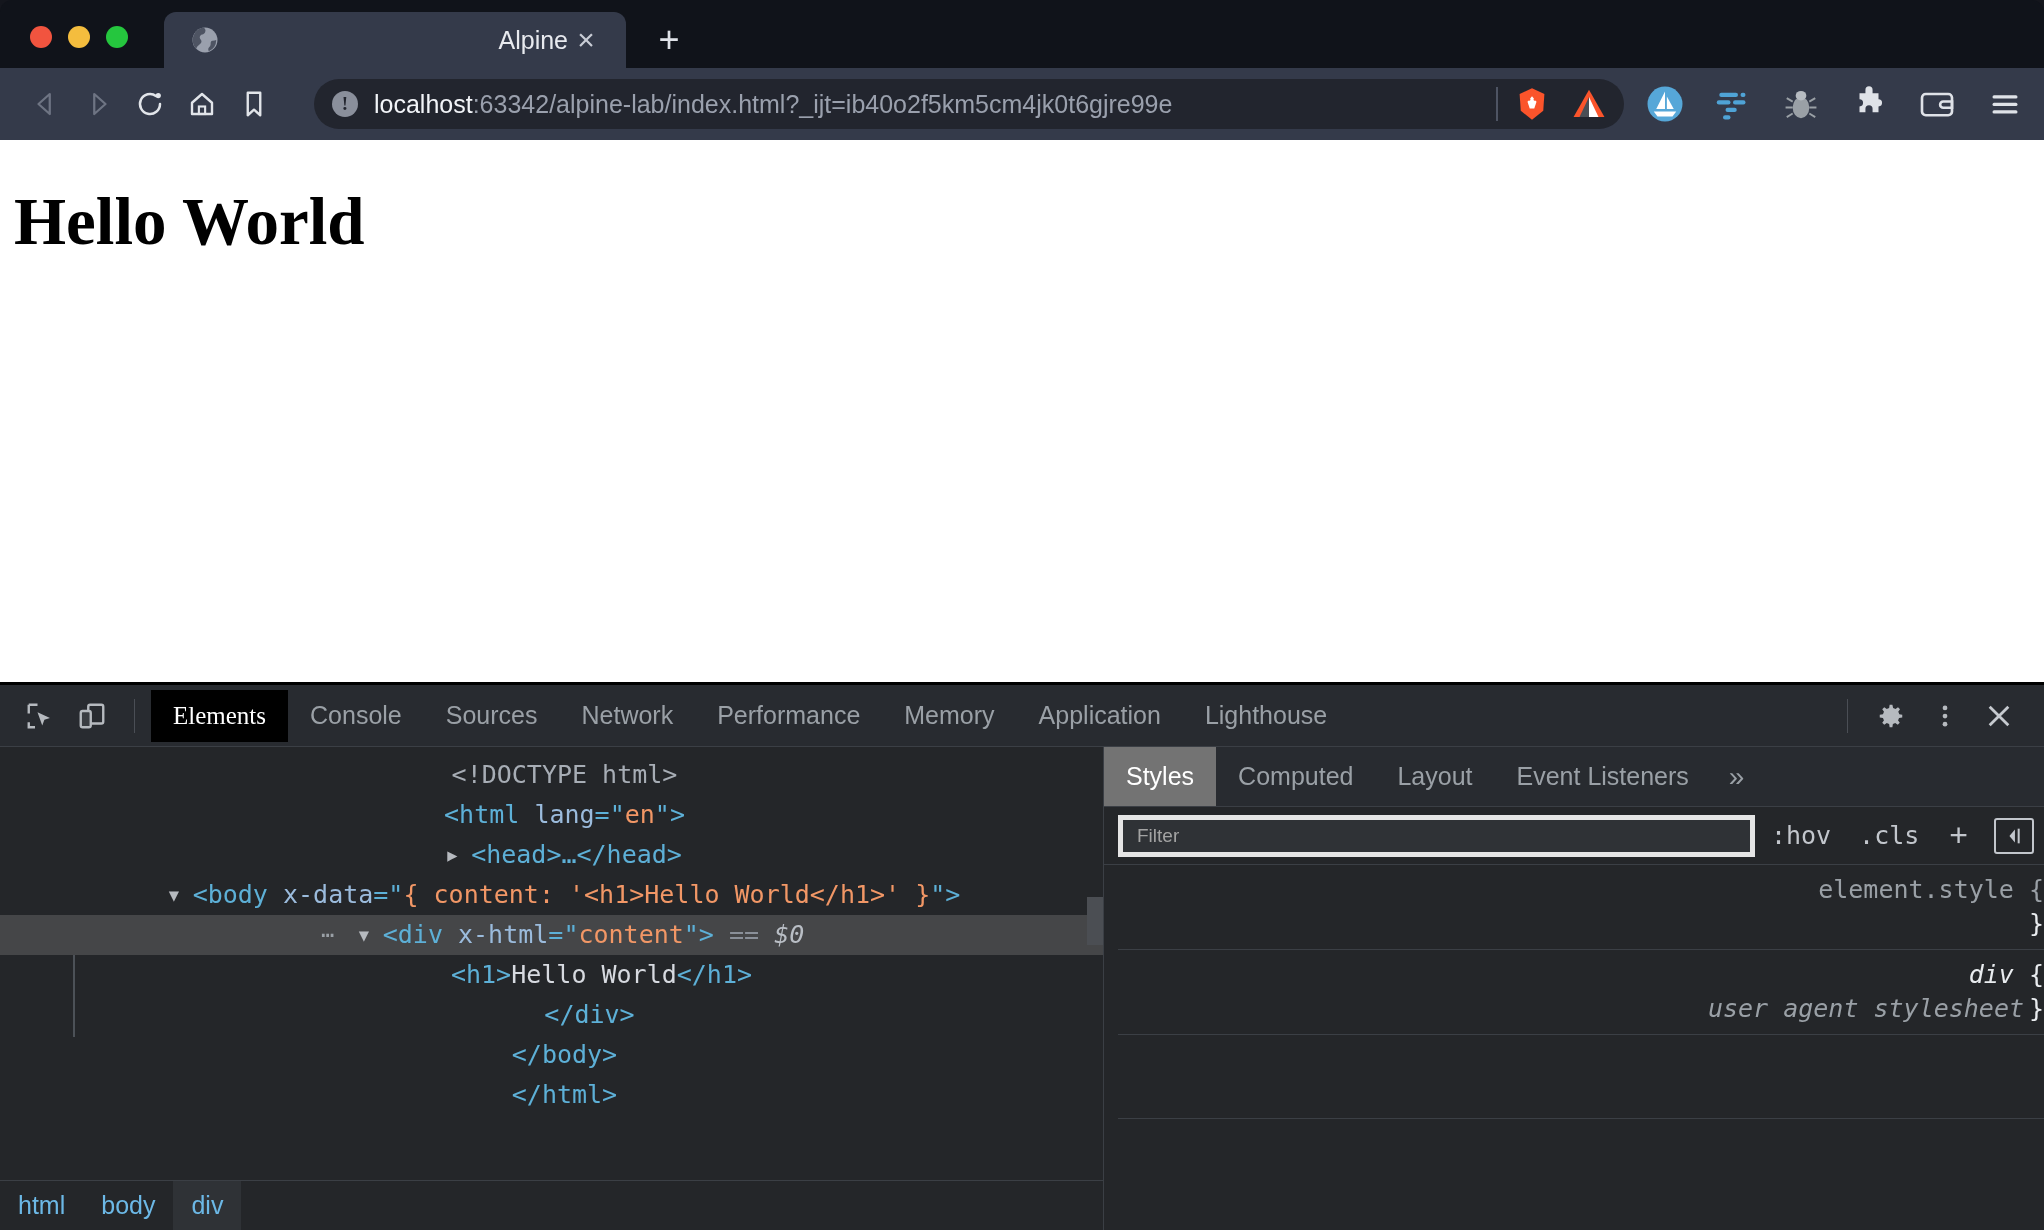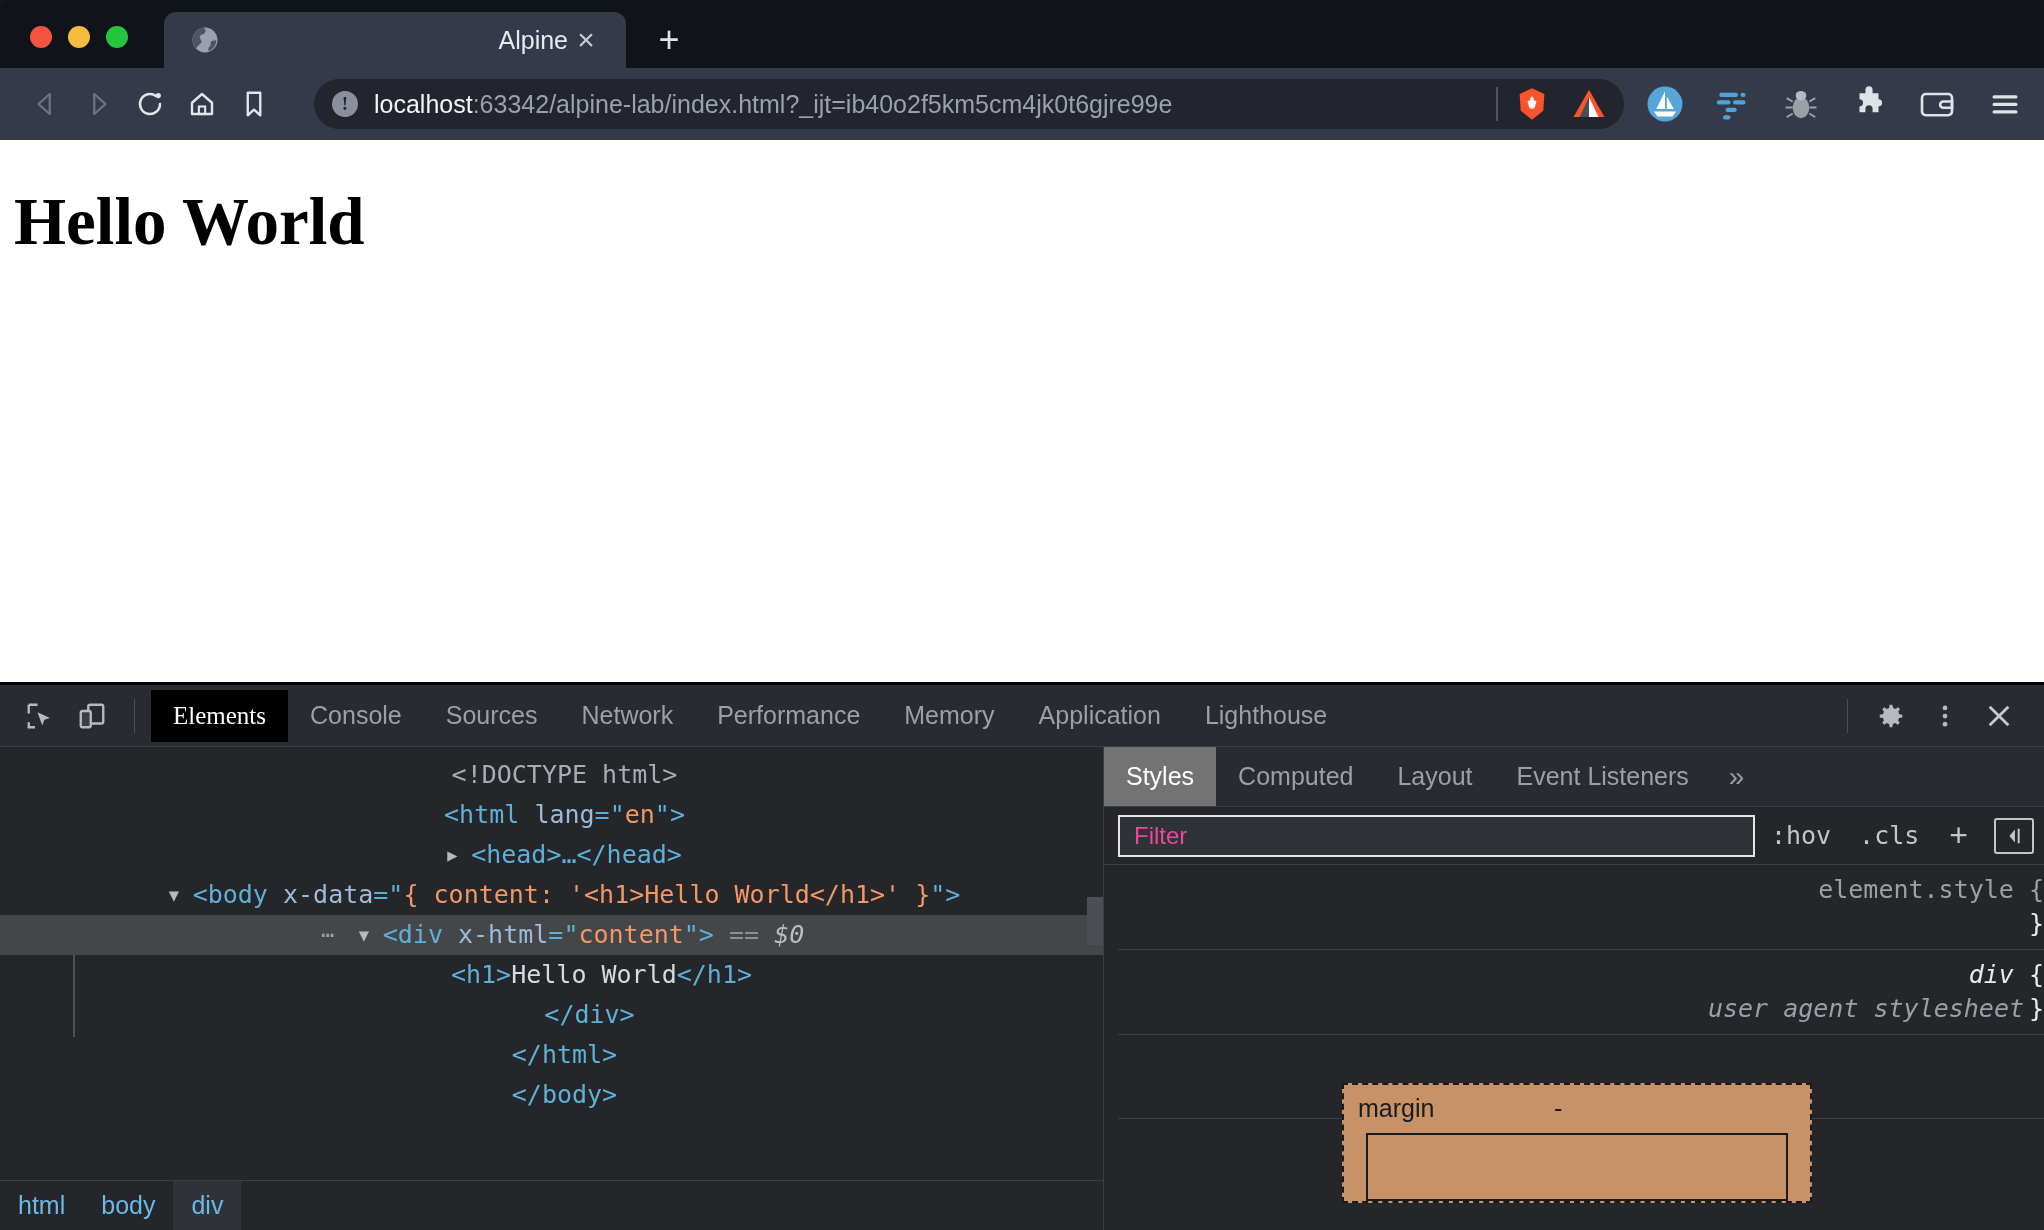--- a/index.html
+++ b/index.html
@@ -265,9 +265,9 @@
     flex: 1;
     height: 42px;
     background: #2f3236;
-    border: 2px solid #e5e5e5;
-    color: #ec4899;
-    font-size: 24px;
+    border: 5px solid #e5e5e5;
+    color: #a3a3a3;
+    font-size: 19px;
     padding: 0 14px;
     display: flex; align-items: center;
     min-width: 0;

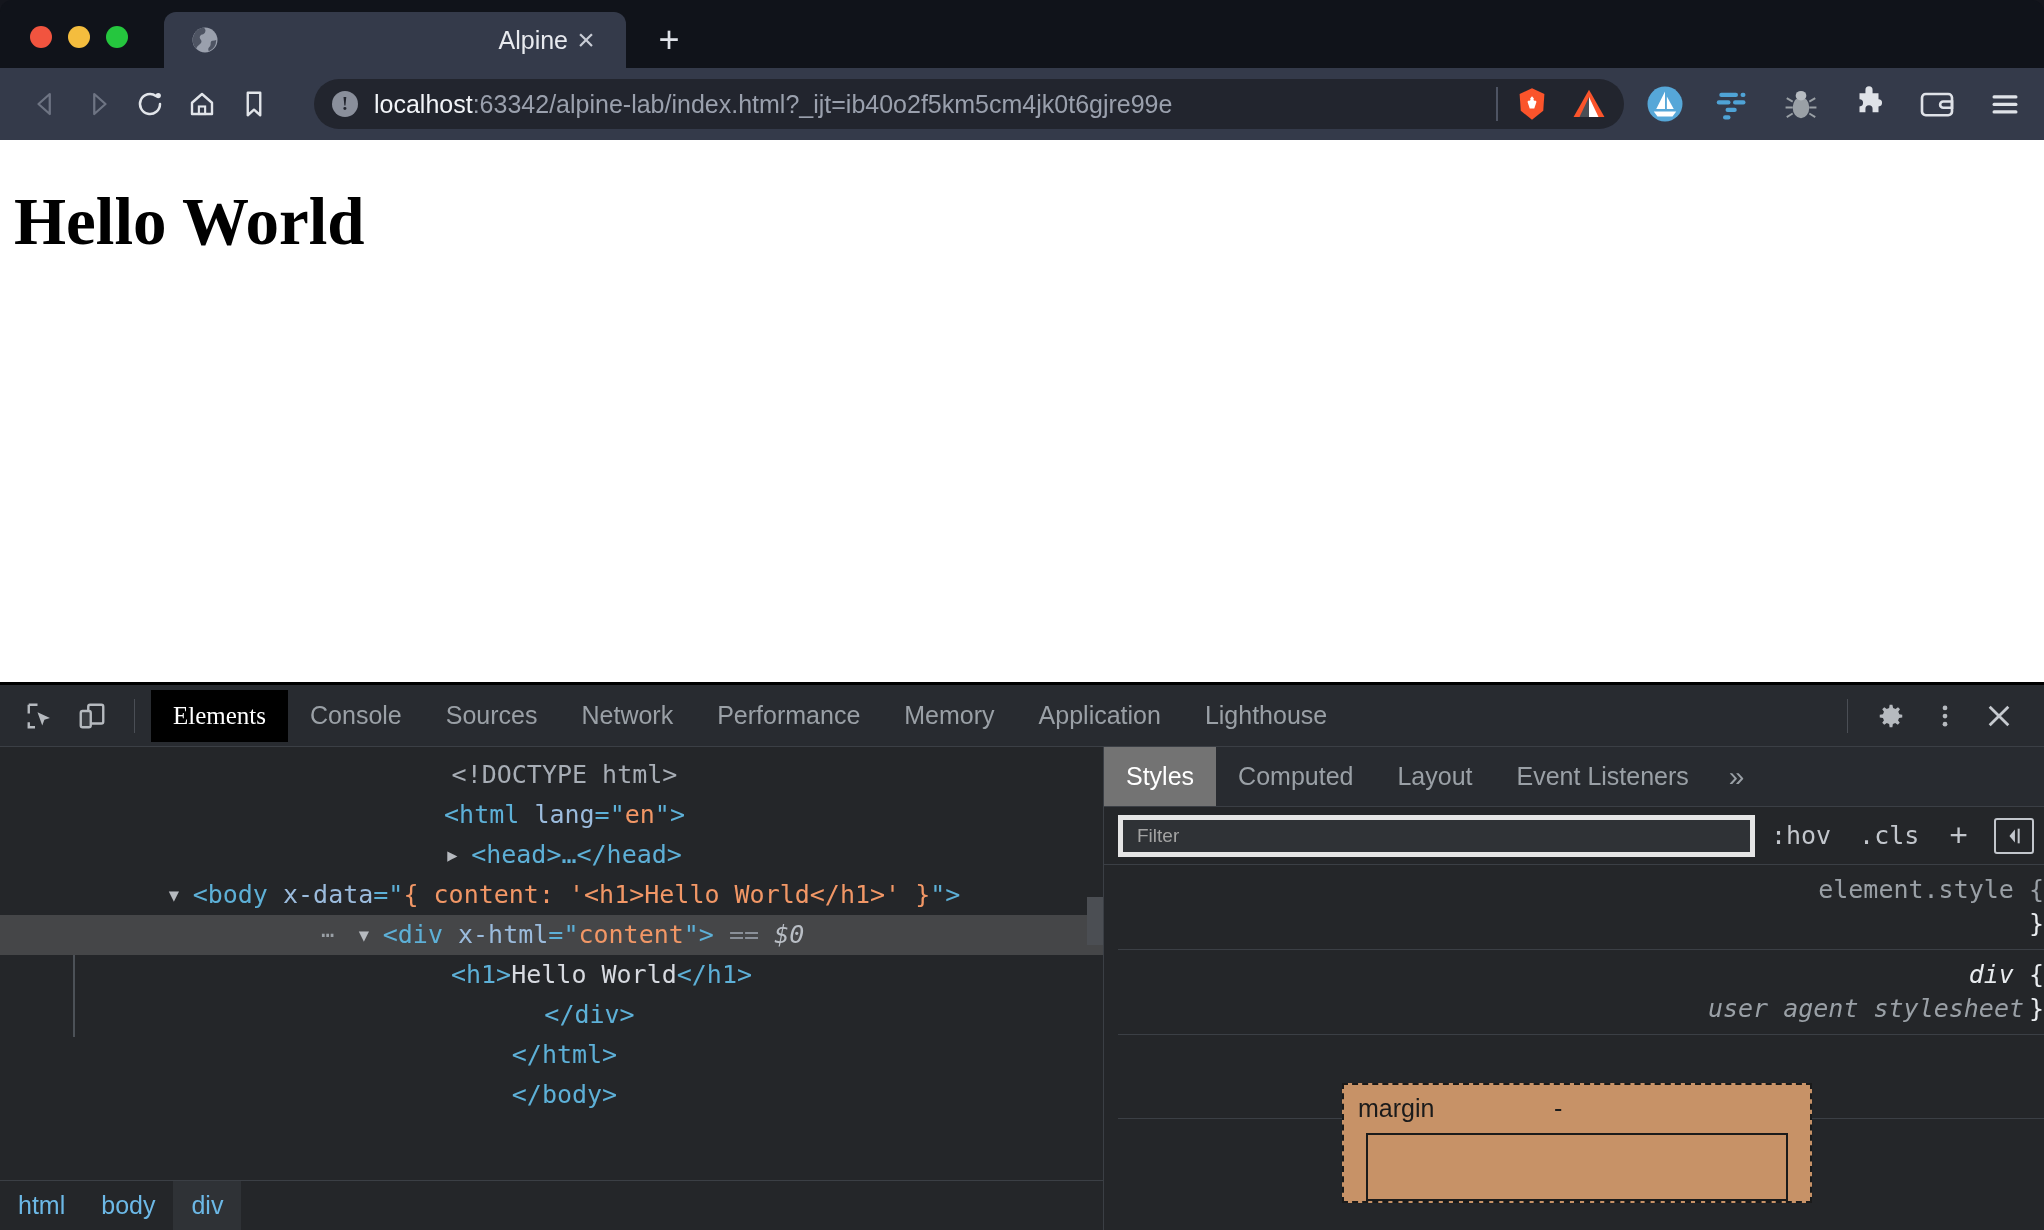--- a/index.html
+++ b/index.html
@@ -570,11 +570,11 @@
           <div class="dom-row ind2">
             <span class="c-tag">&lt;/div&gt;</span>
           </div>
+          <div class="dom-row ind1">
+            <span class="c-tag">&lt;/body&gt;</span>
+          </div>
           <div class="dom-row">
             <span class="c-tag">&lt;/html&gt;</span>
-          </div>
-          <div class="dom-row ind1">
-            <span class="c-tag">&lt;/body&gt;</span>
           </div>
           <div class="guide" style="top:208px;height:82px;left:73px;"></div>
           <div class="dom-scroll-thumb"></div>

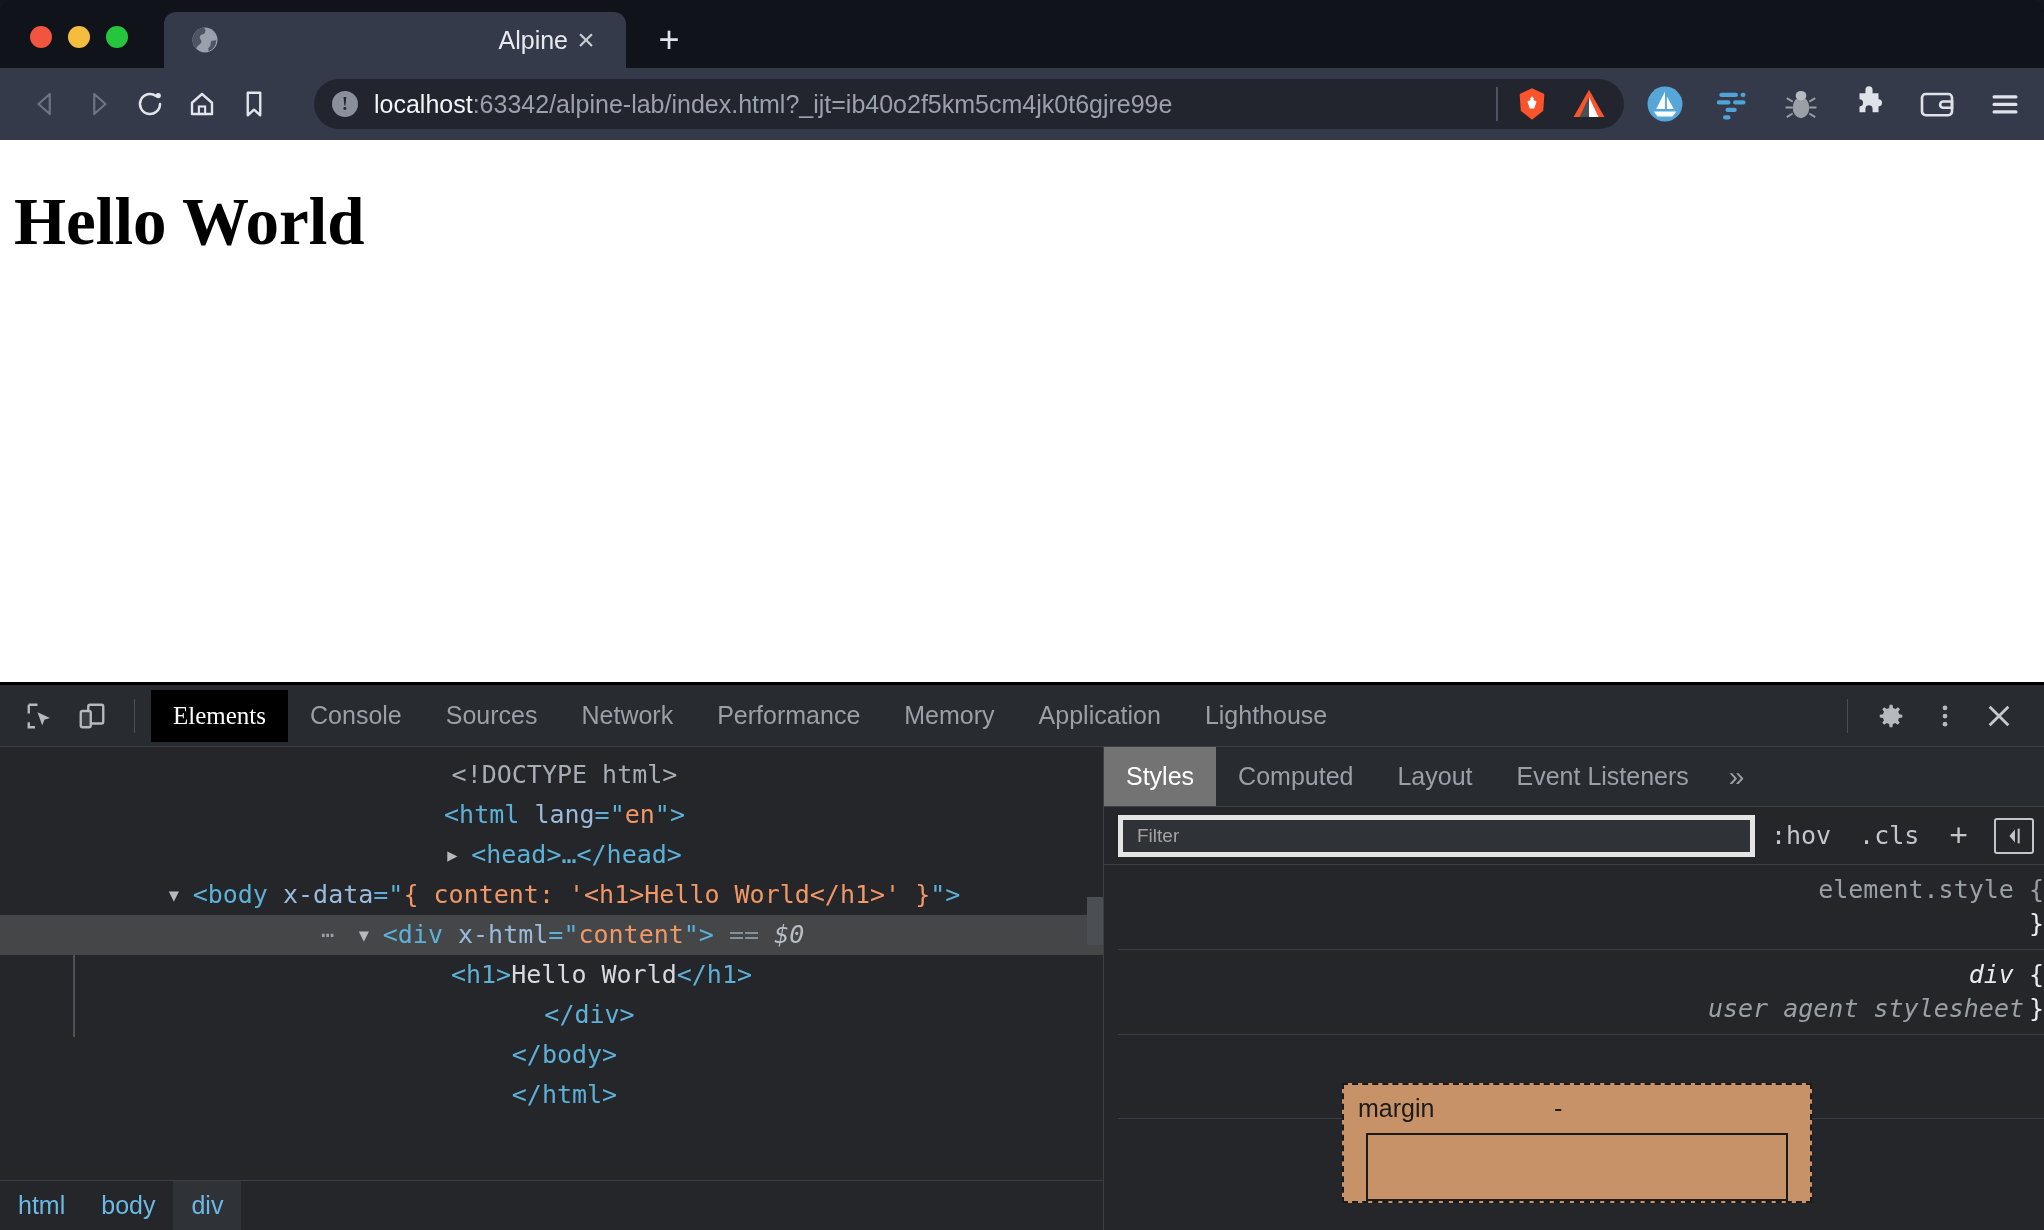--- a/index.html
+++ b/index.html
@@ -622,13 +622,6 @@
 
           <div class="rule-spacer"></div>
 
-          <div class="boxmodel">
-            <div class="bm-margin">
-              <span class="bm-label">margin</span>
-              <span class="bm-val">-</span>
-              <div class="bm-inner"></div>
-            </div>
-          </div>
           <div class="styles-scroll-thumb"></div>
         </div>
       </div>

